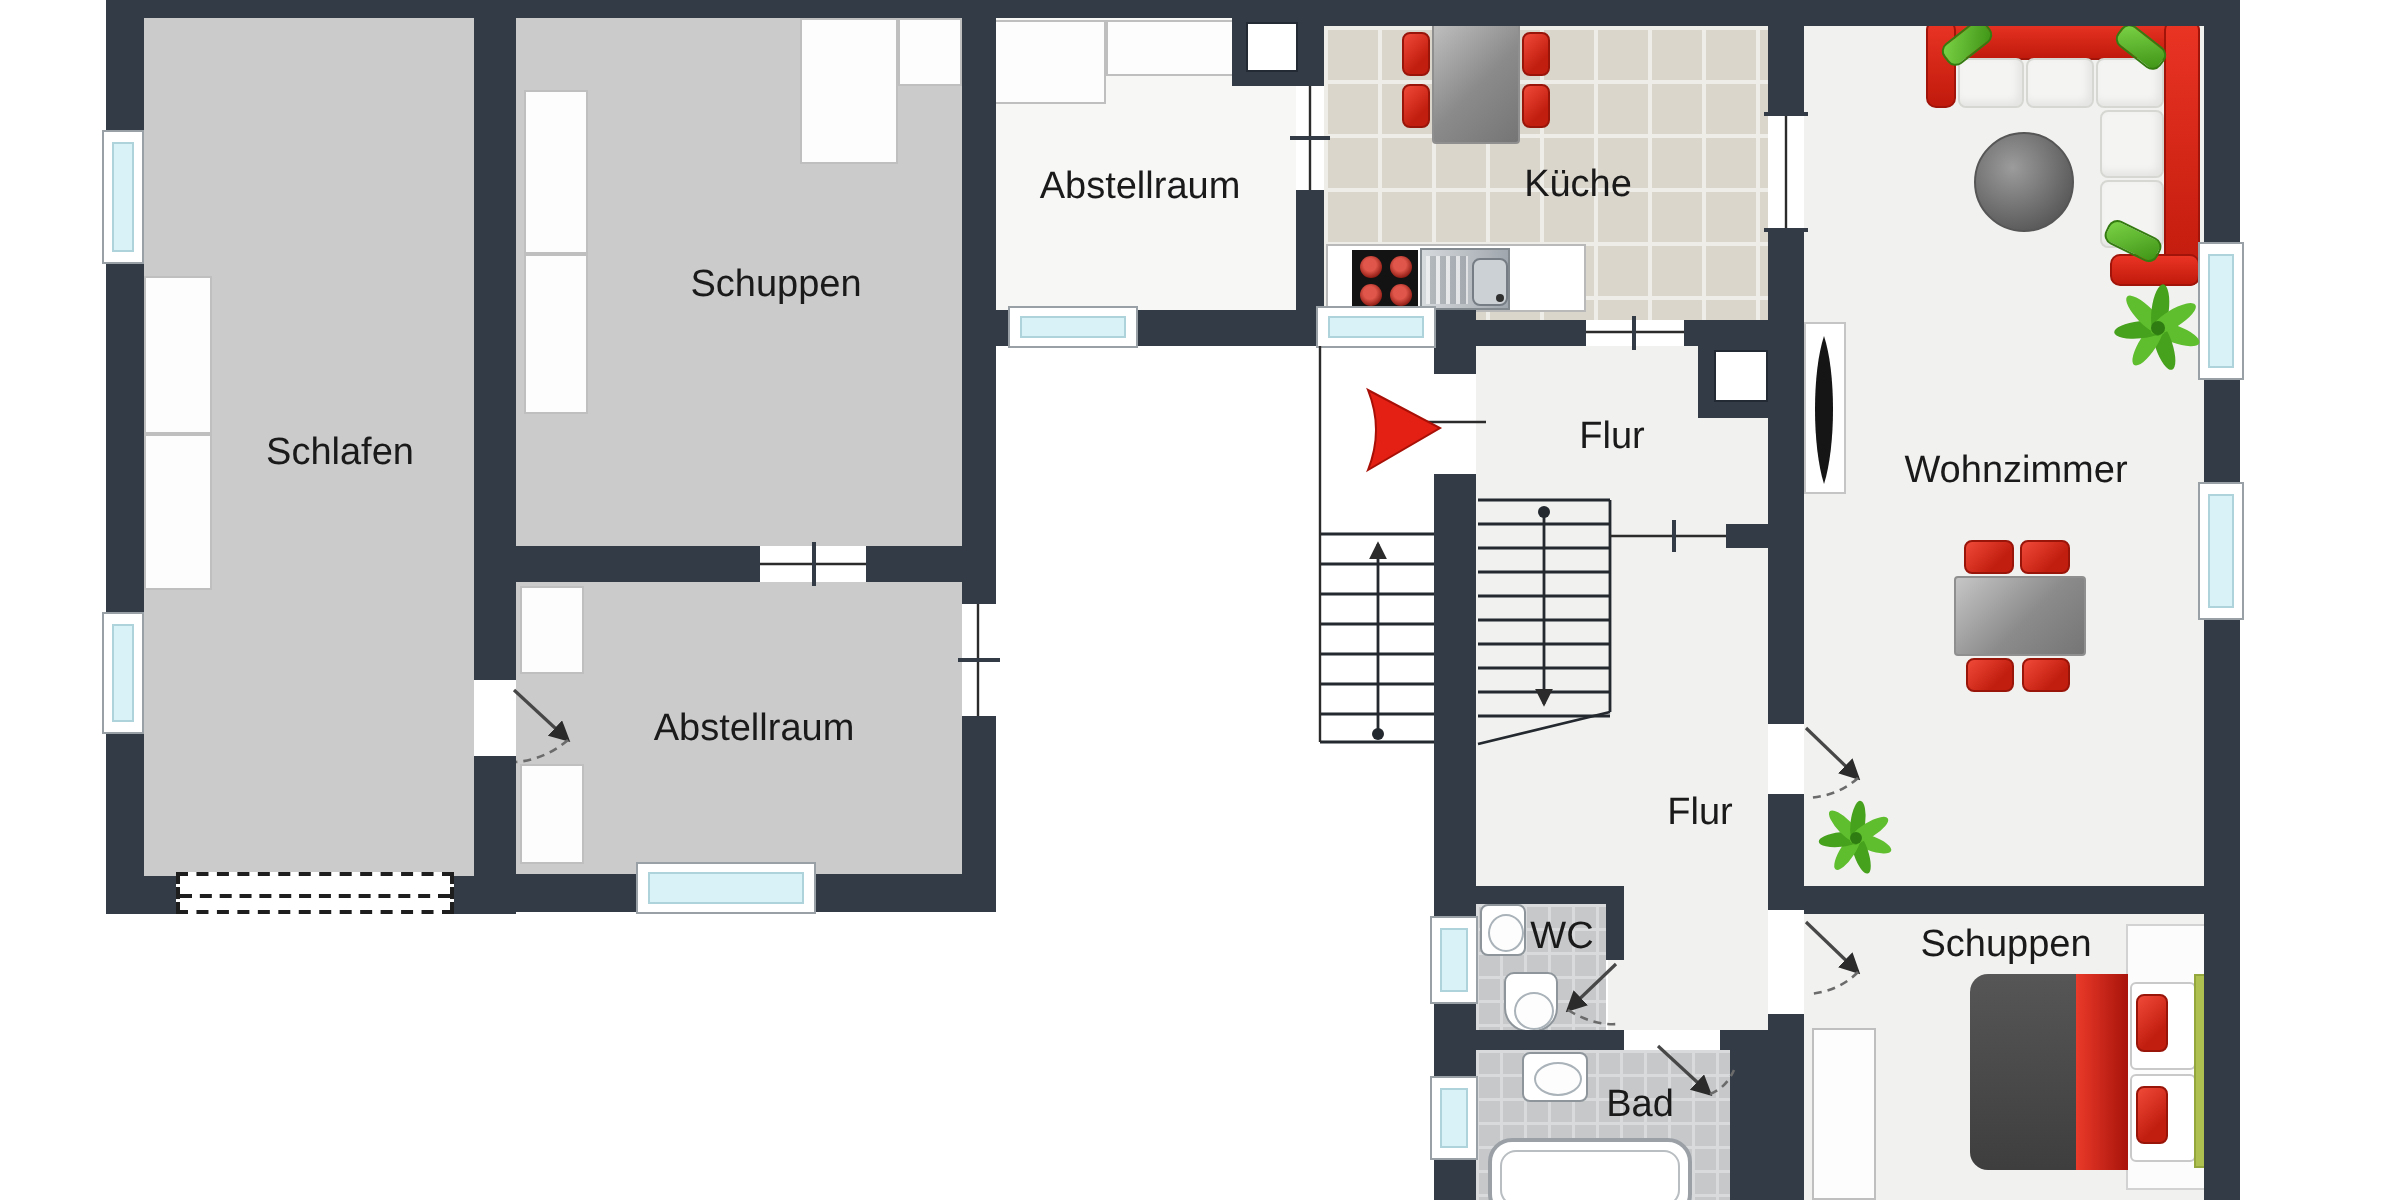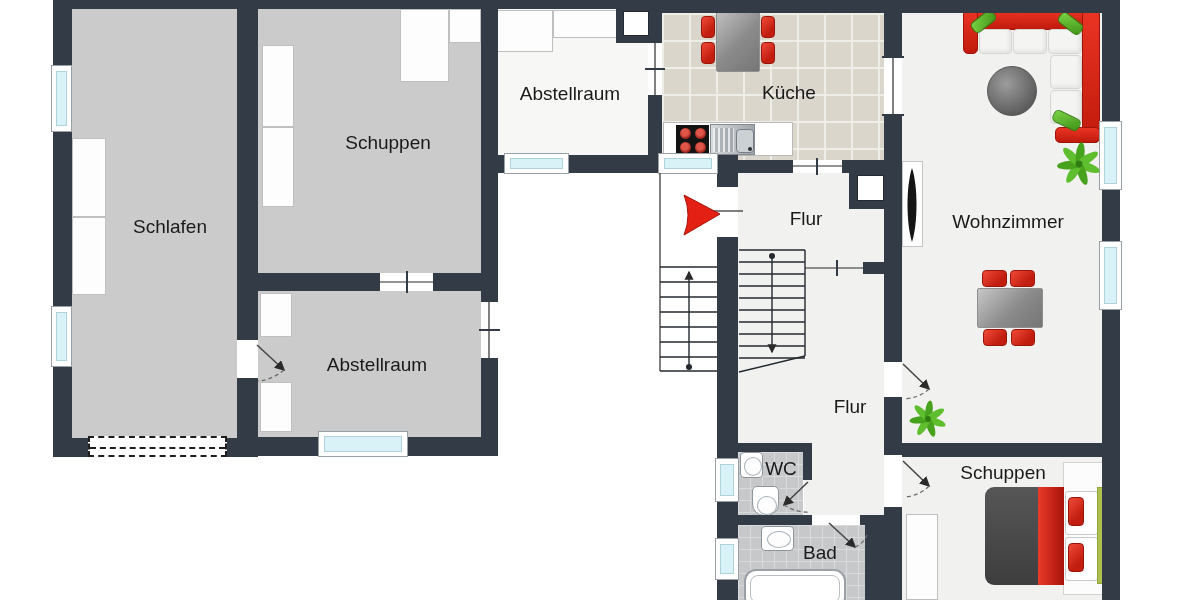--- a/index.html
+++ b/index.html
@@ -68,7 +68,7 @@
     <div class="room-label" style="left: 570px; top: 94px;">Abstellraum</div>
     <div class="room-label" style="left: 789px; top: 93px;">Küche</div>
     <div class="room-label" style="left: 806px; top: 219px;">Flur</div>
-    <div class="room-label" style="left: 1008px; top: 222px;">Wohnzimmer</div>
+    <div class="room-label" style="left: 1008px; top: 236px;">Wohnzimmer</div>
     <div class="room-label" style="left: 377px; top: 365px;">Abstellraum</div>
     <div class="room-label" style="left: 850px; top: 407px;">Flur</div>
     <div class="room-label" style="left: 781px; top: 469px;">WC</div>

